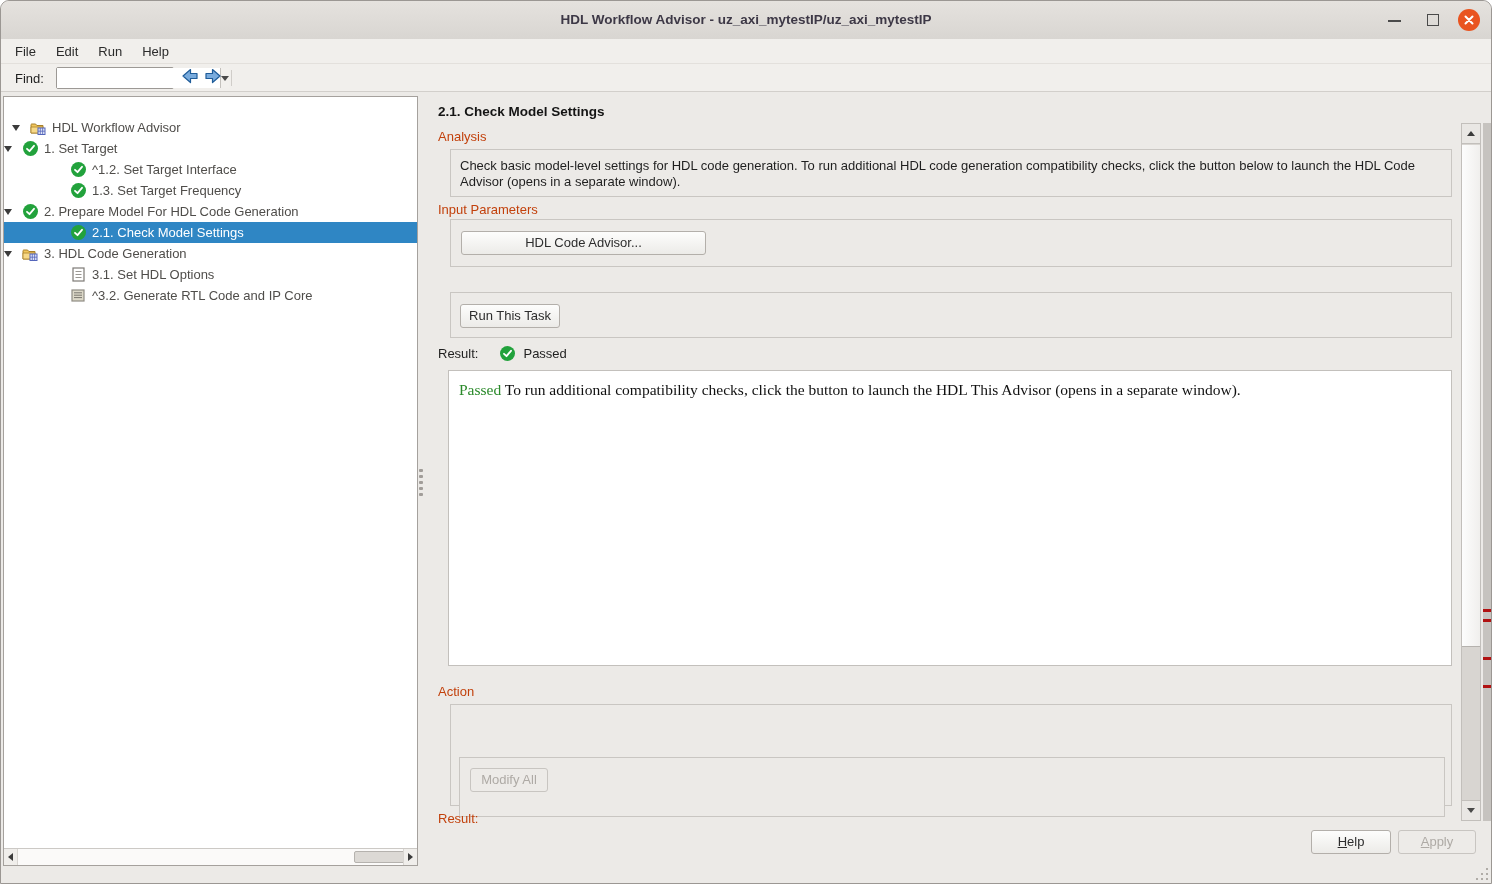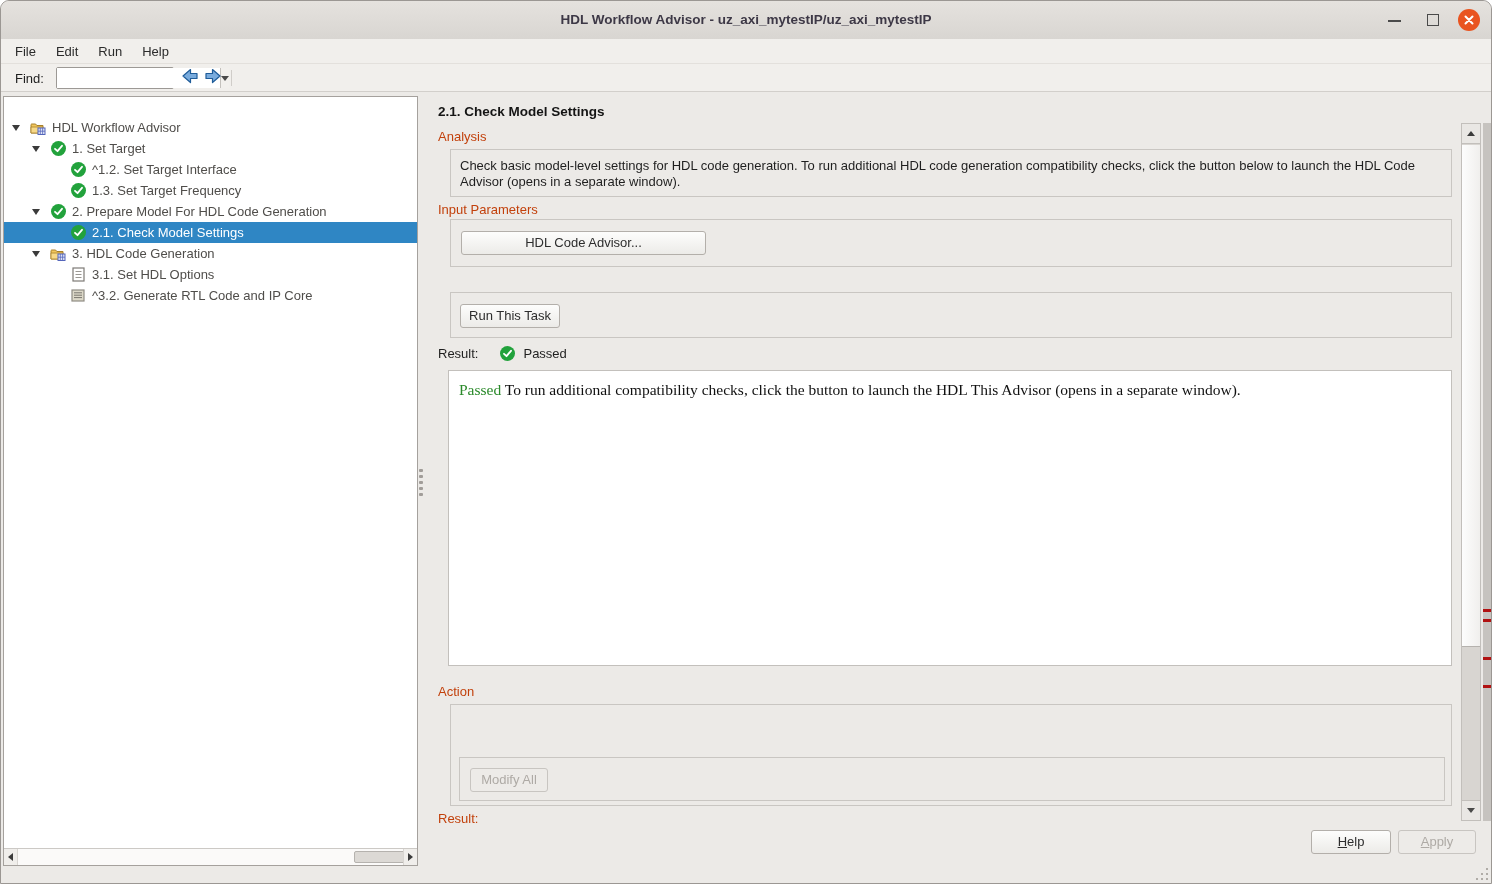--- a/index.html
+++ b/index.html
@@ -47,7 +47,7 @@
   .tree-row { height:21px; display:flex; align-items:center; font-size:13px; color:#4f4d4a;
               cursor:pointer; white-space:nowrap; }
   .tree-row.selected { background:#2f86c4; color:#ffffff; }
-  .indent-0 { padding-left:8px; } .indent-1 { padding-left:28px; } .indent-2 { padding-left:66px; }
+  .indent-0 { padding-left:8px; } .indent-1 { } .indent-2 { padding-left:66px; }
   .expander { width:18px; display:flex; align-items:center; }
   .expander::before { content:""; width:0; height:0; border-left:4.5px solid transparent;
                       border-right:4.5px solid transparent; border-top:6px solid #3b3b3b; }

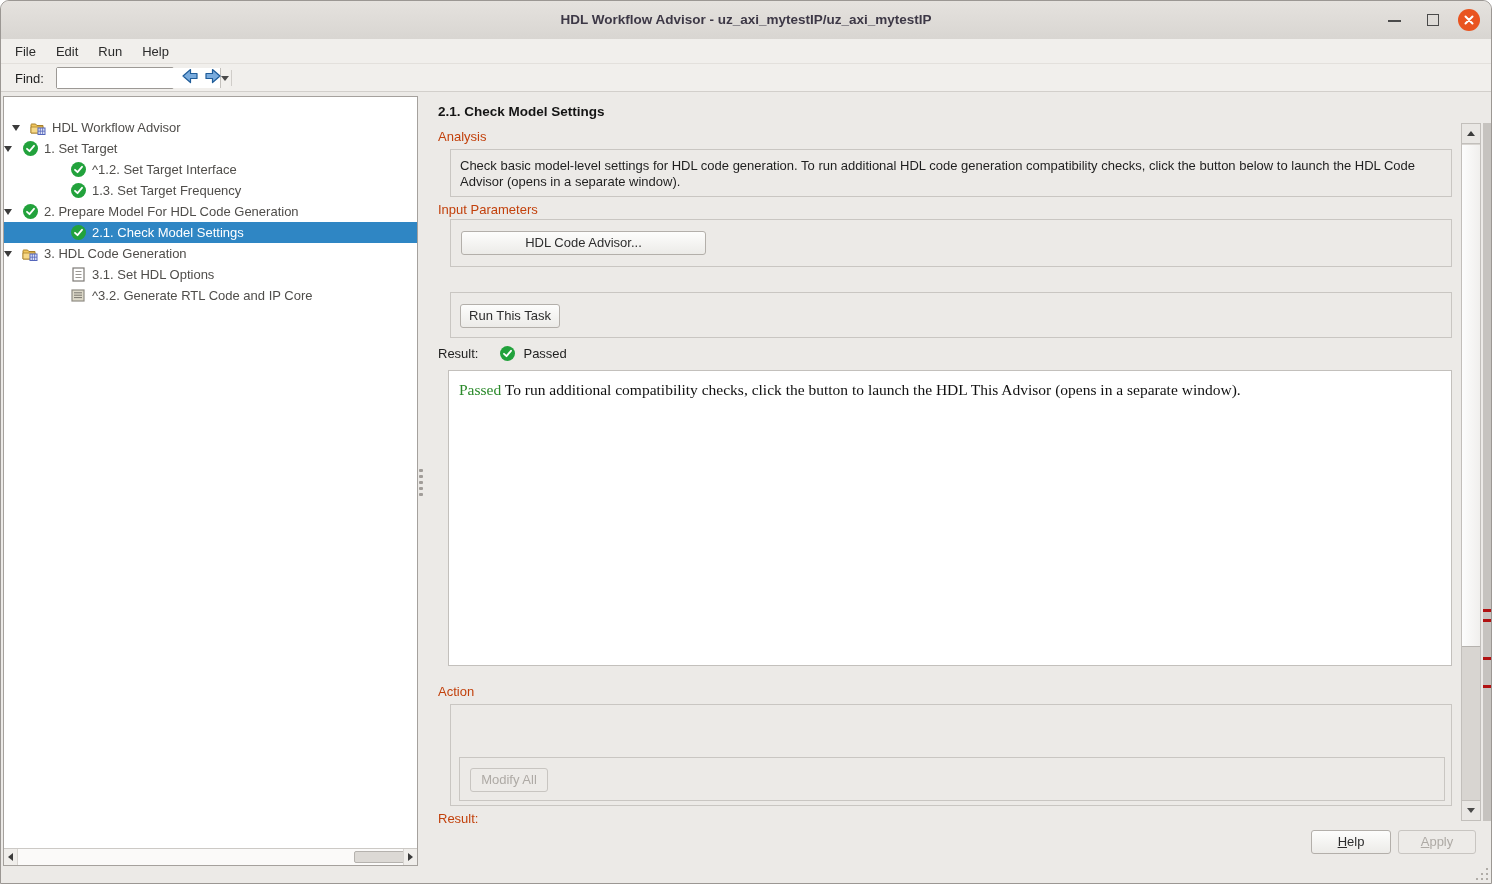--- a/index.html
+++ b/index.html
@@ -296,7 +296,7 @@
     <div class="sec-label" style="left:0; top:588px;">Action</div>
 
     <div class="gbox" style="left:12px; top:608px; width:1002px; height:102px;">
-      <div class="gbox" style="left:8px; top:52px; width:986px; height:44px;">
+      <div class="gbox" style="left:8px; top:52px; width:986px; height:60px;">
         <button class="btn disabled" style="position:absolute; left:10px; top:10px; width:78px;">Modify All</button>
       </div>
     </div>

